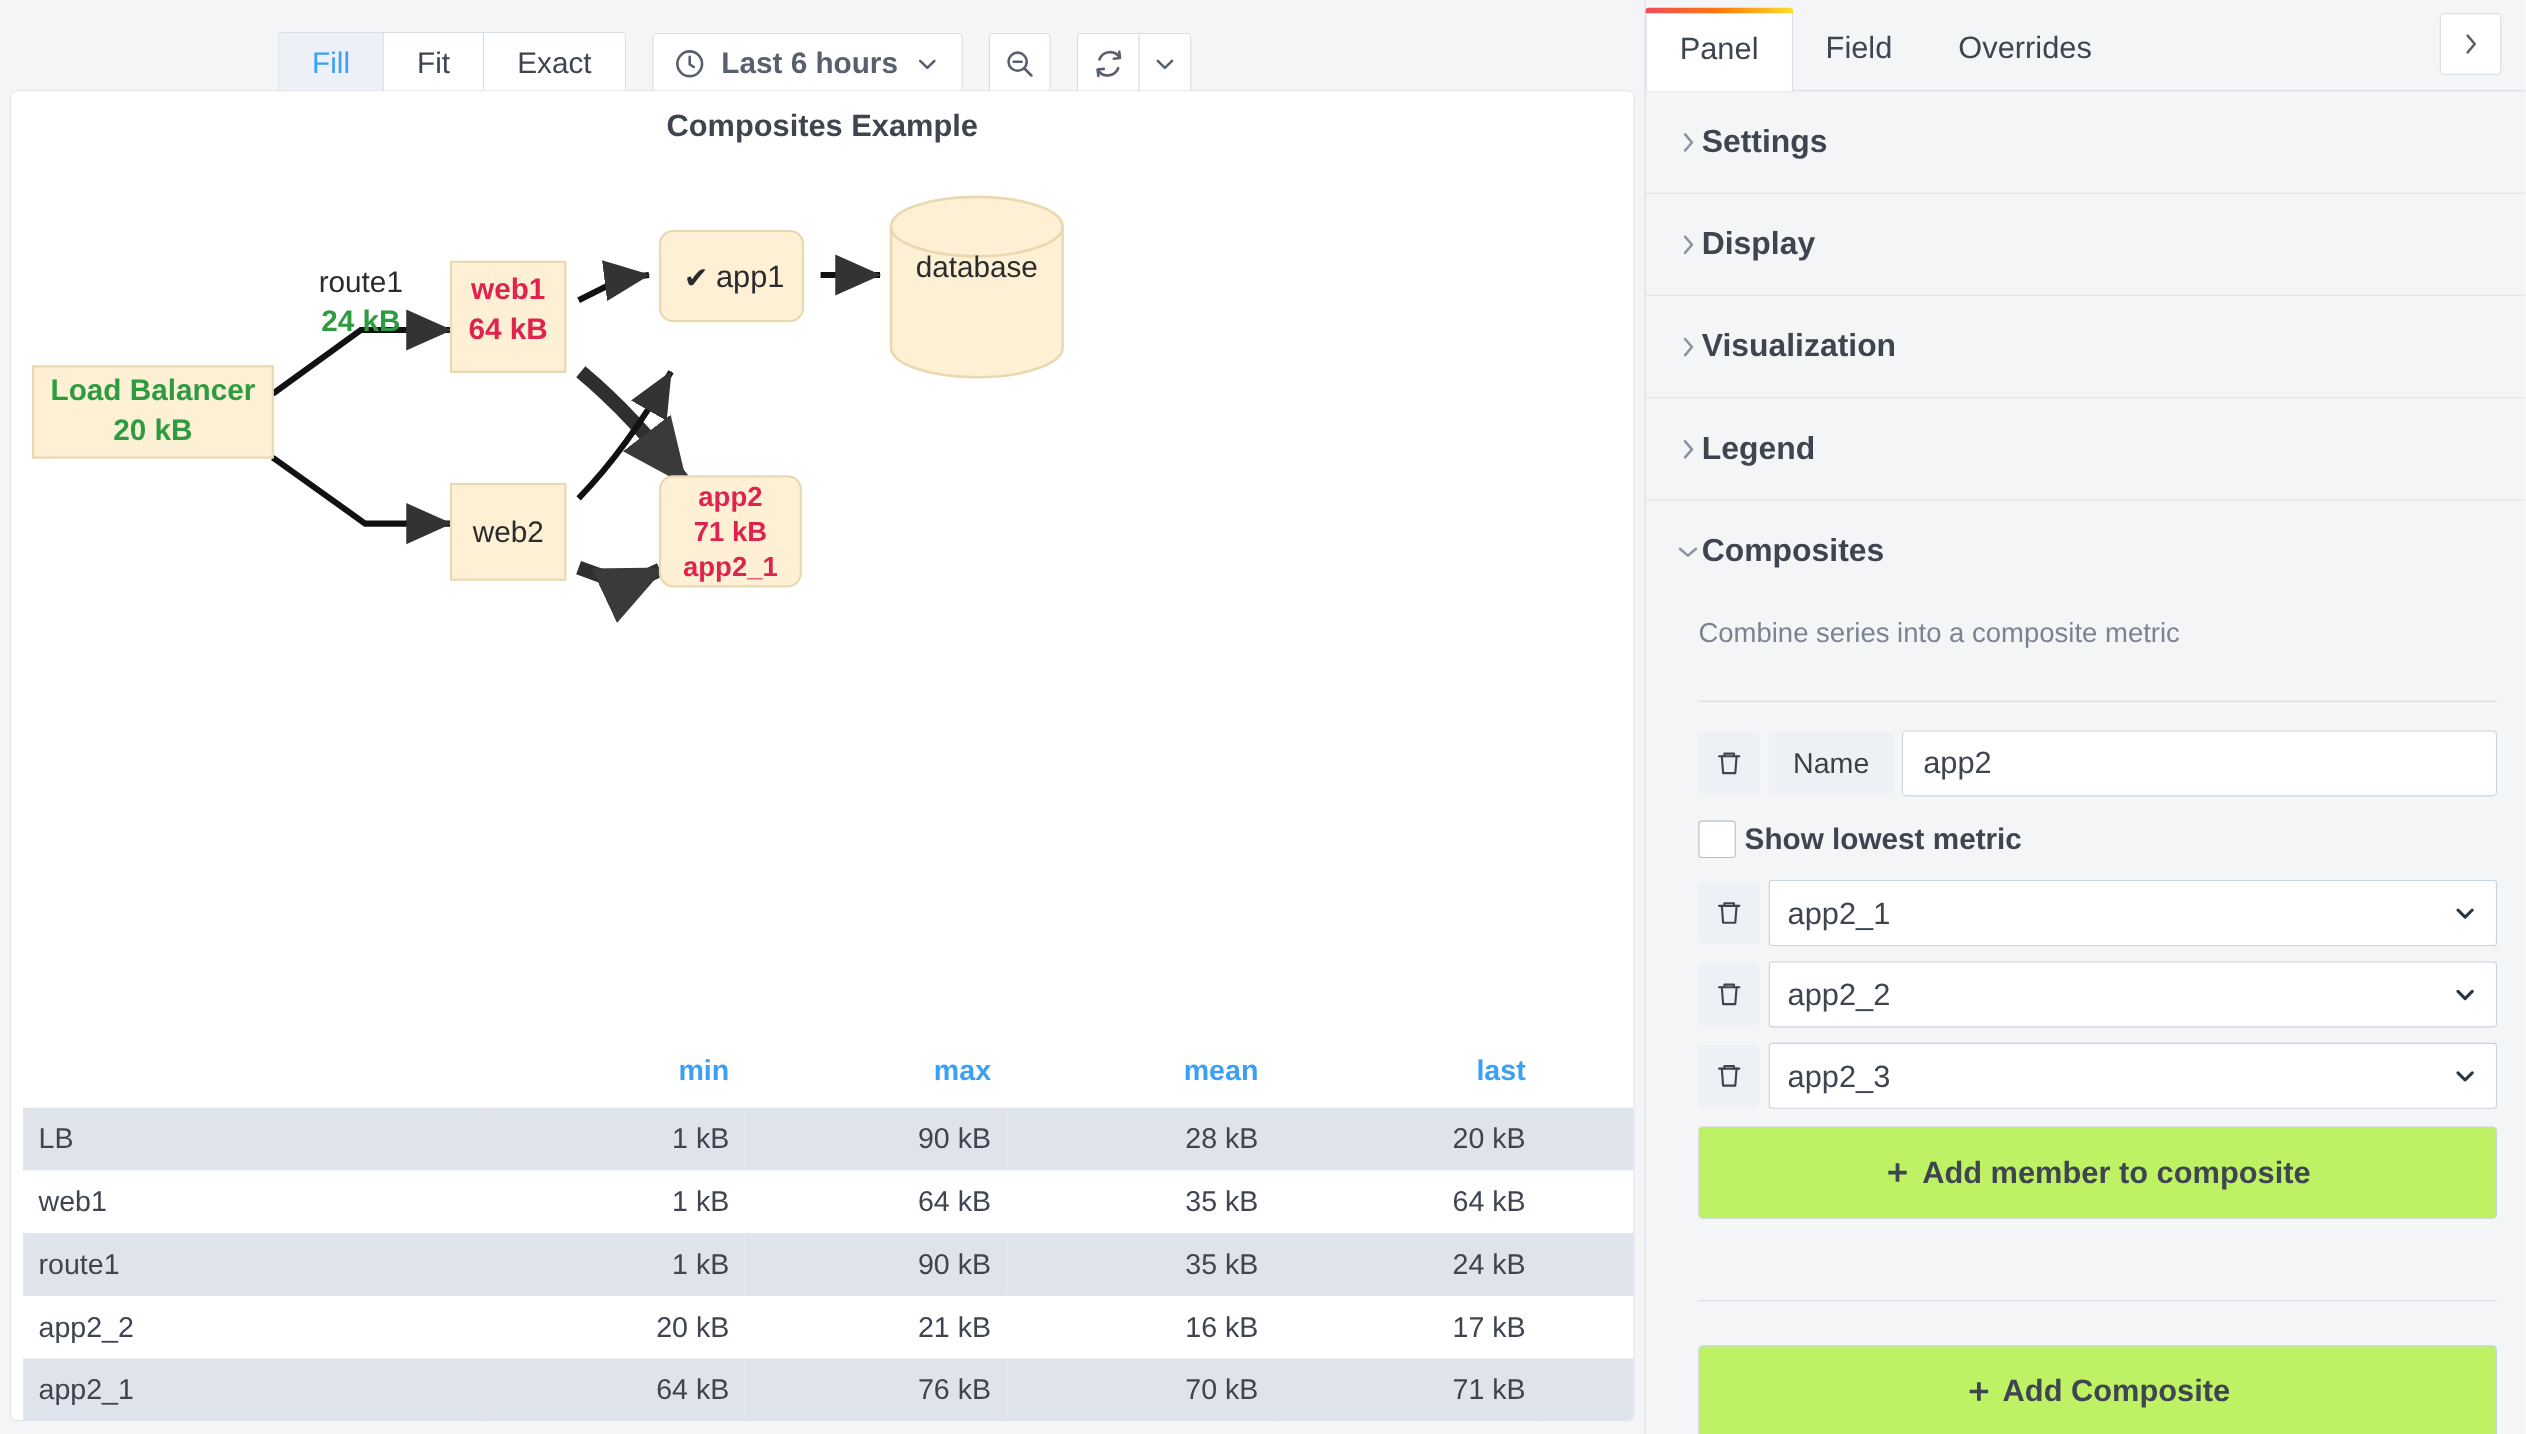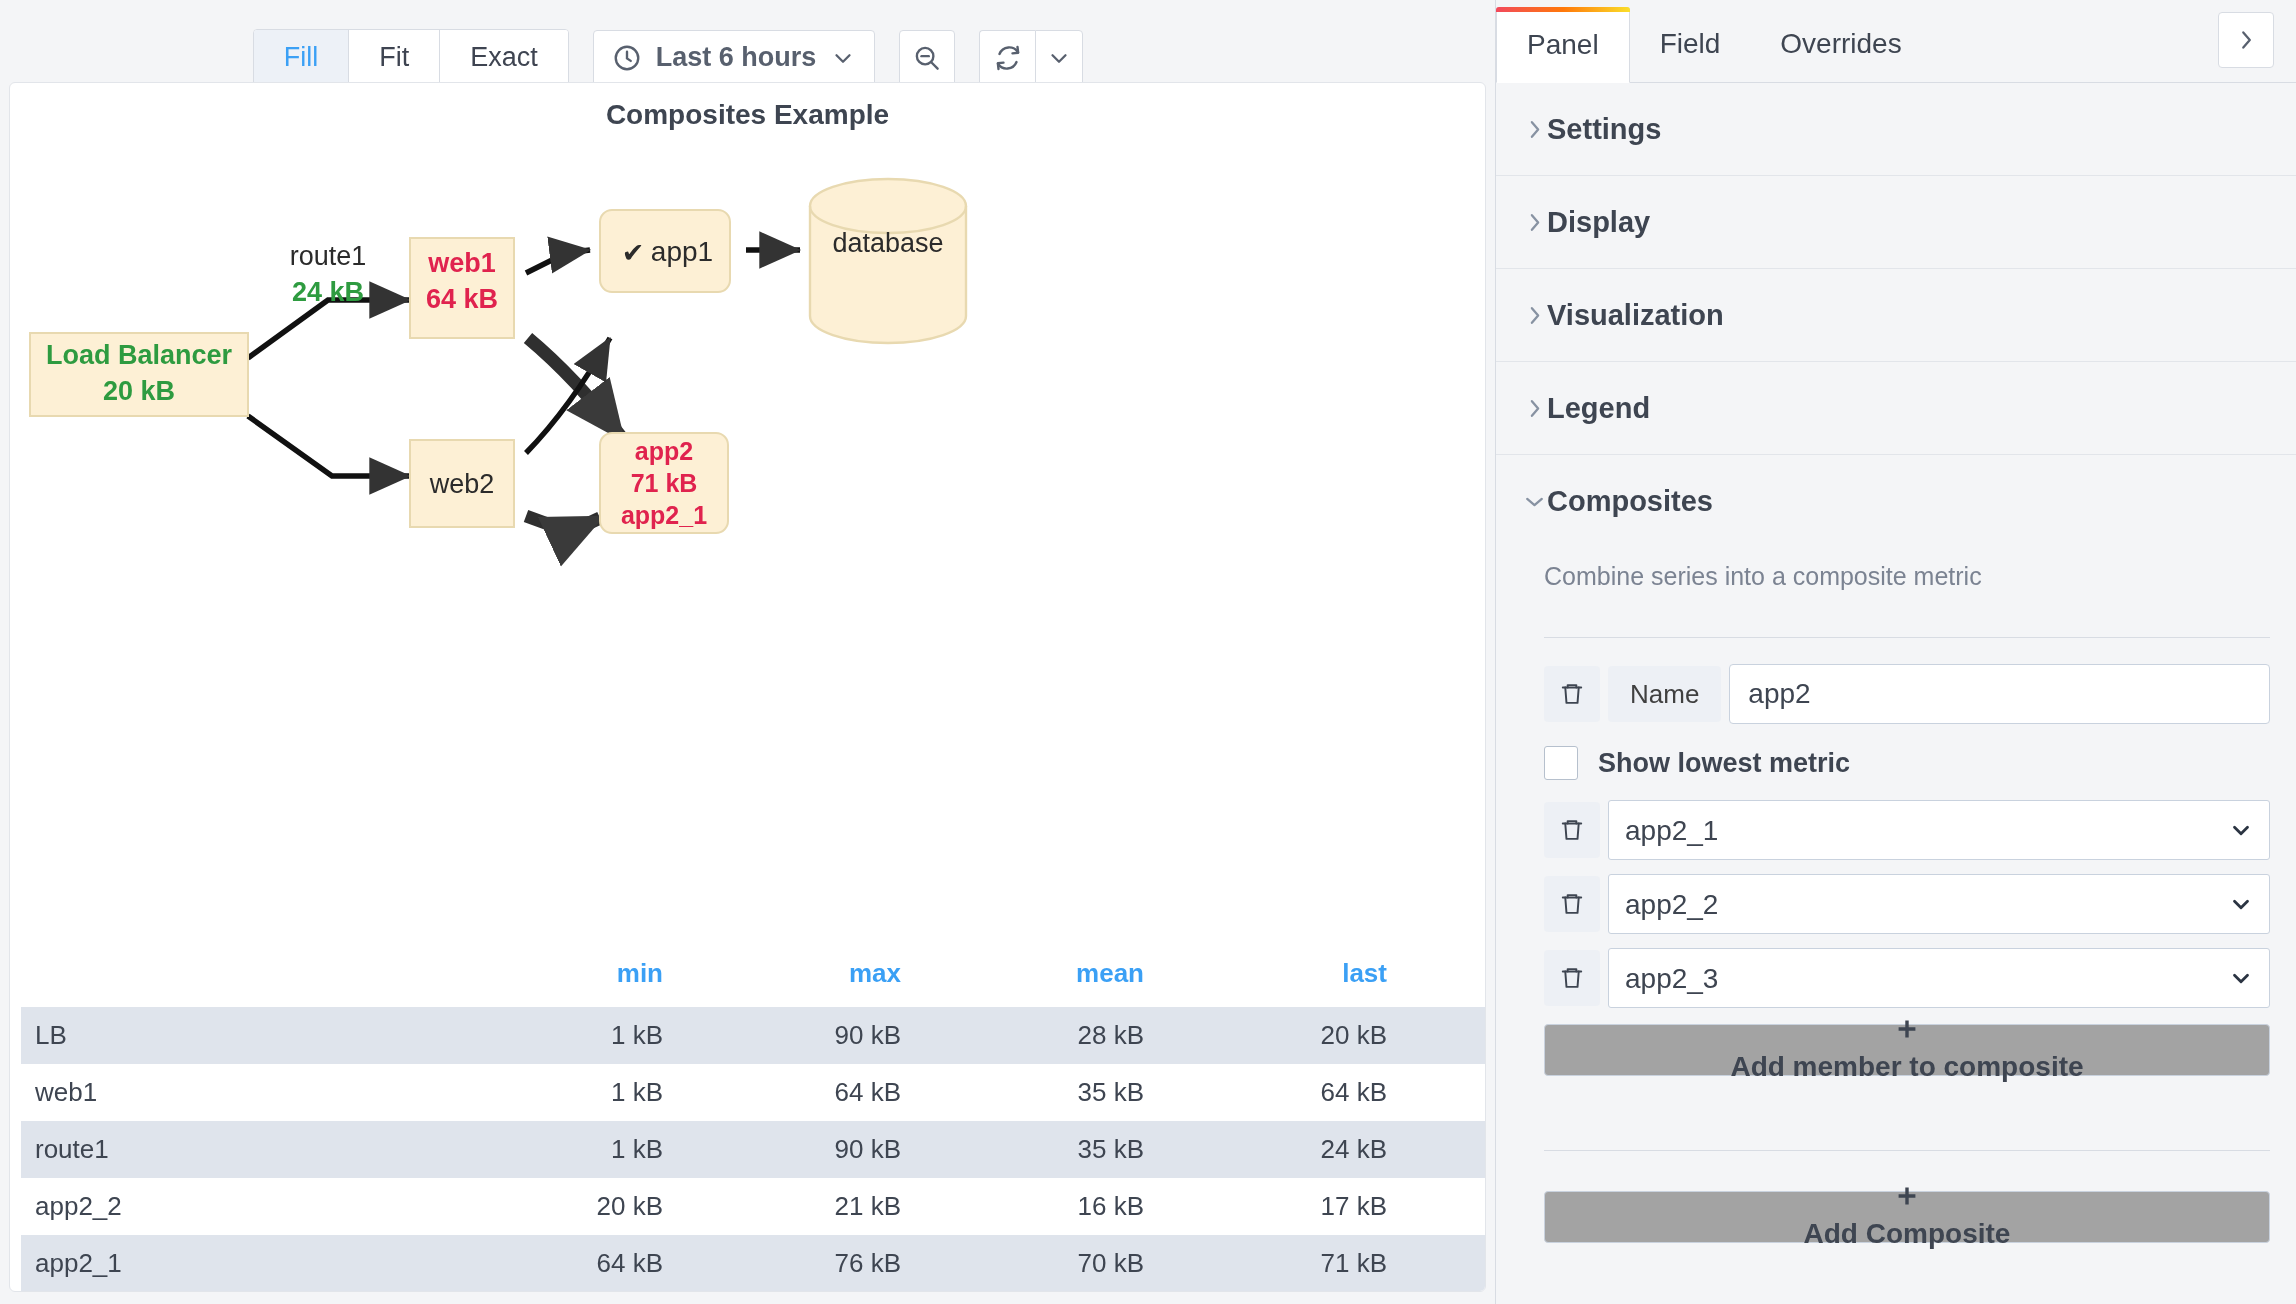--- a/index.html
+++ b/index.html
@@ -131,7 +131,7 @@
     font-family:"Liberation Sans", sans-serif;outline:none;
   }
 
-  .chk-row{display:flex;align-items:center;gap:20px;margin-bottom:20px;}
+  .chk-row{display:flex;align-items:center;gap:8px;margin-bottom:20px;}
   .chk{
     width:34px;height:34px;border:1px solid #B6C0CD;border-radius:3px;background:#fff;cursor:pointer;
     box-sizing:border-box;

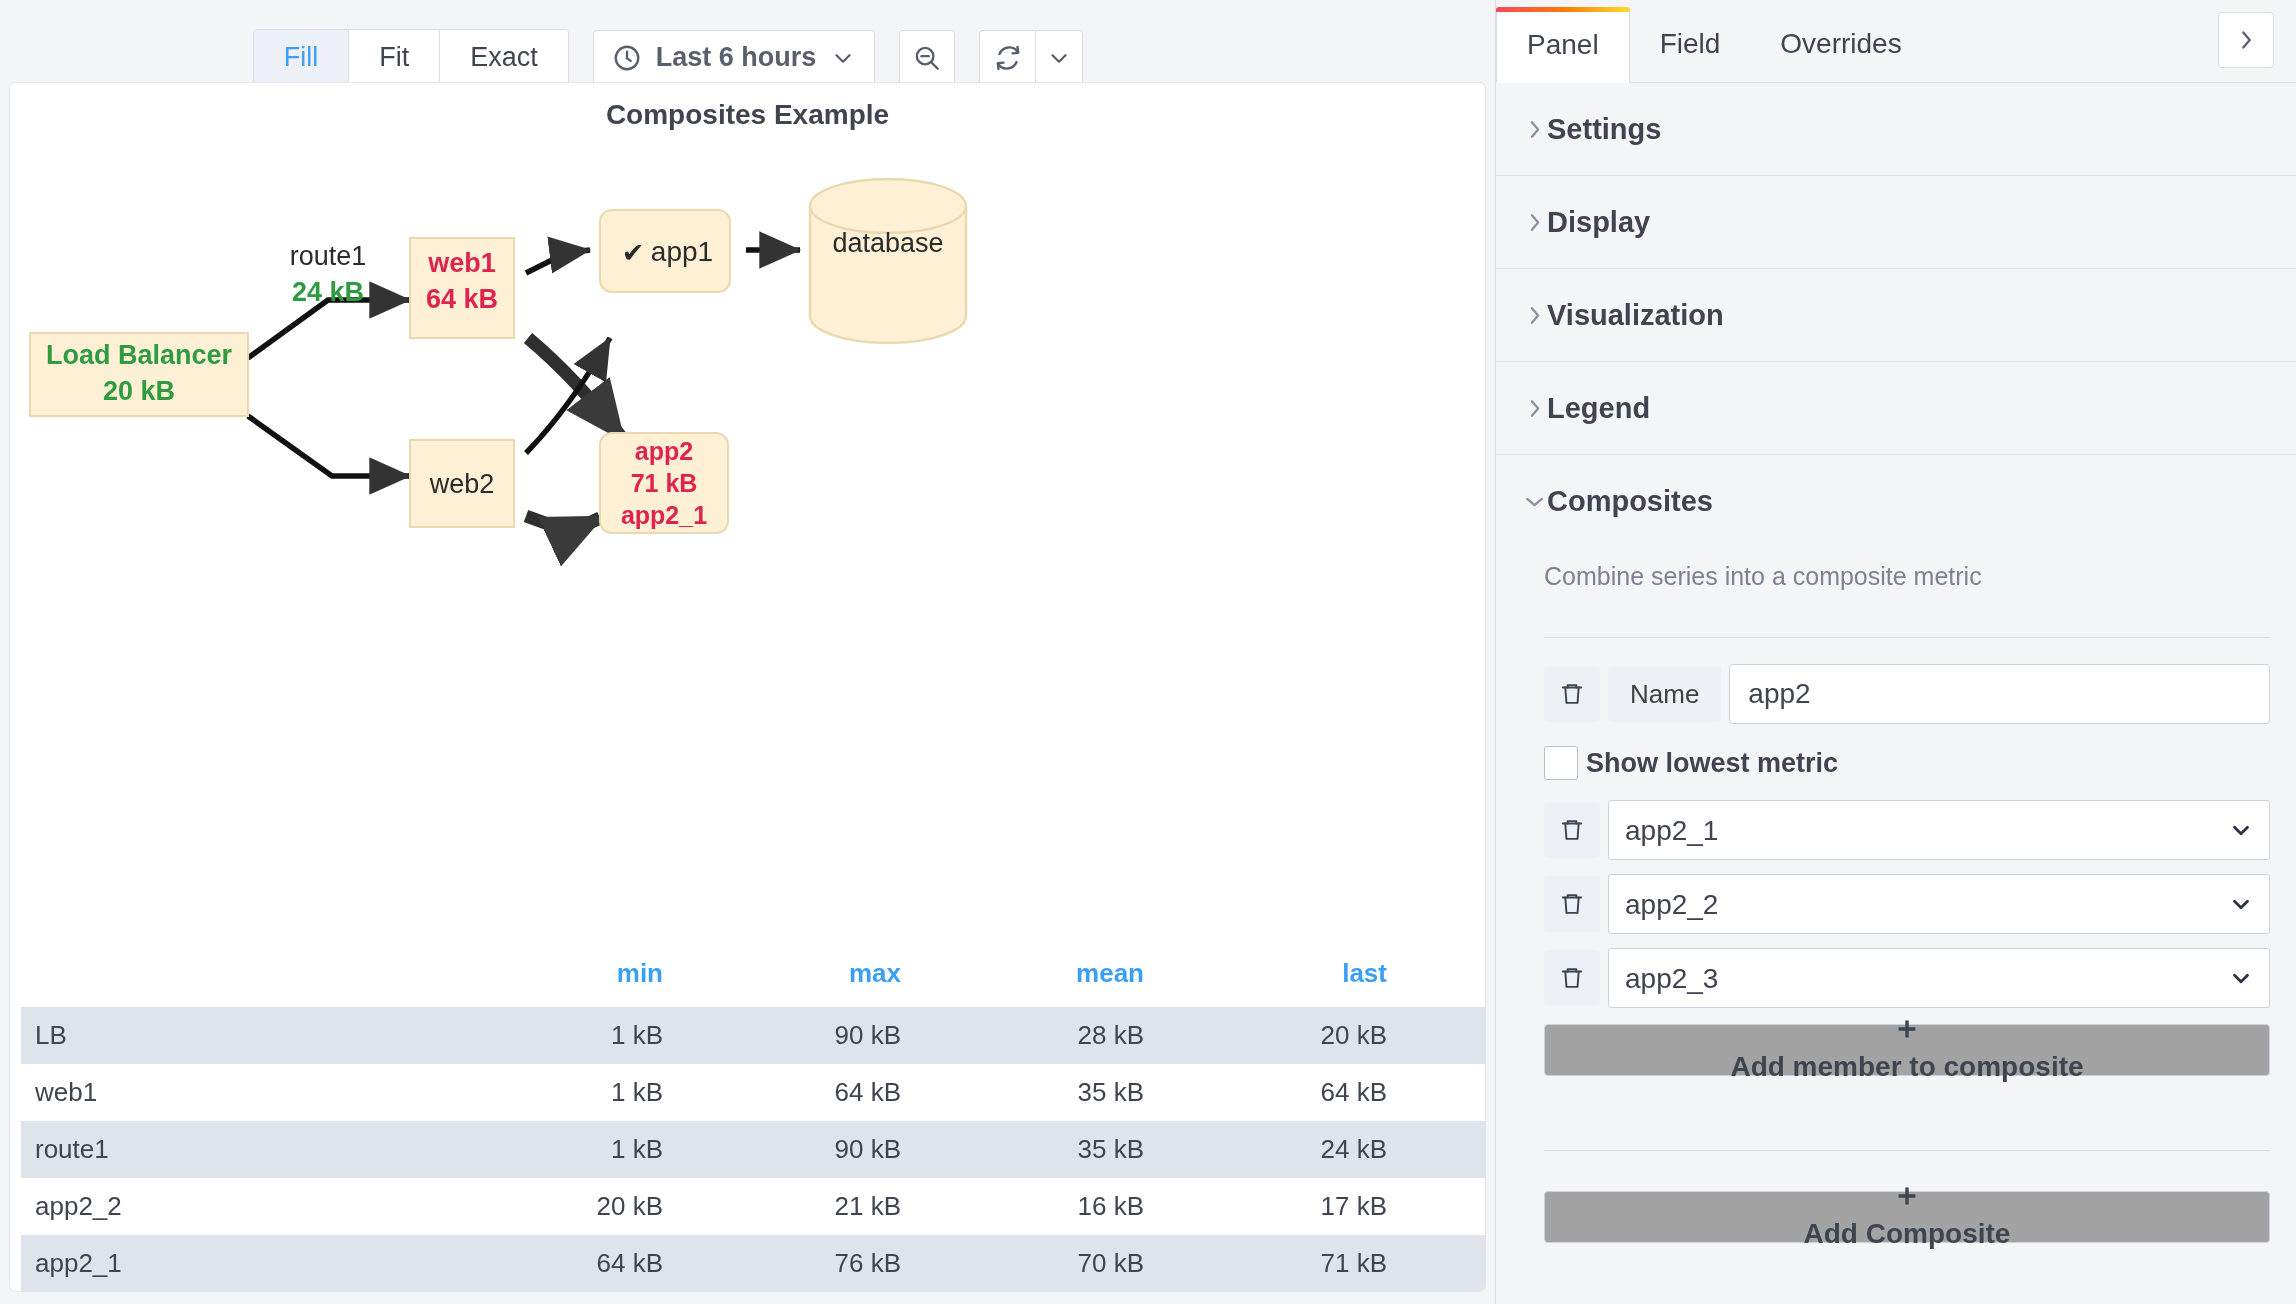--- a/index.html
+++ b/index.html
@@ -148,11 +148,10 @@
   .sel-arrow{position:absolute;right:16px;top:50%;transform:translateY(-50%);pointer-events:none;}
 
   .wide-btn{
-    width:100%;height:52px;border:1px solid #C9D2DE;border-radius:4px;background:#a3a3a3;
+    width:100%;height:84px;border:1px solid #C9D2DE;border-radius:4px;background:#bef264;
     display:flex;align-items:center;justify-content:center;gap:10px;
     font-size:28px;font-weight:bold;color:#3E4551;cursor:pointer;box-sizing:border-box;
     font-family:"Liberation Sans", sans-serif;
-    flex-direction:column;
   }
   .btn-mt{margin-top:16px;}
   .hr2{height:1px;background:#D8DCE3;margin:74px 0 40px 0;}

